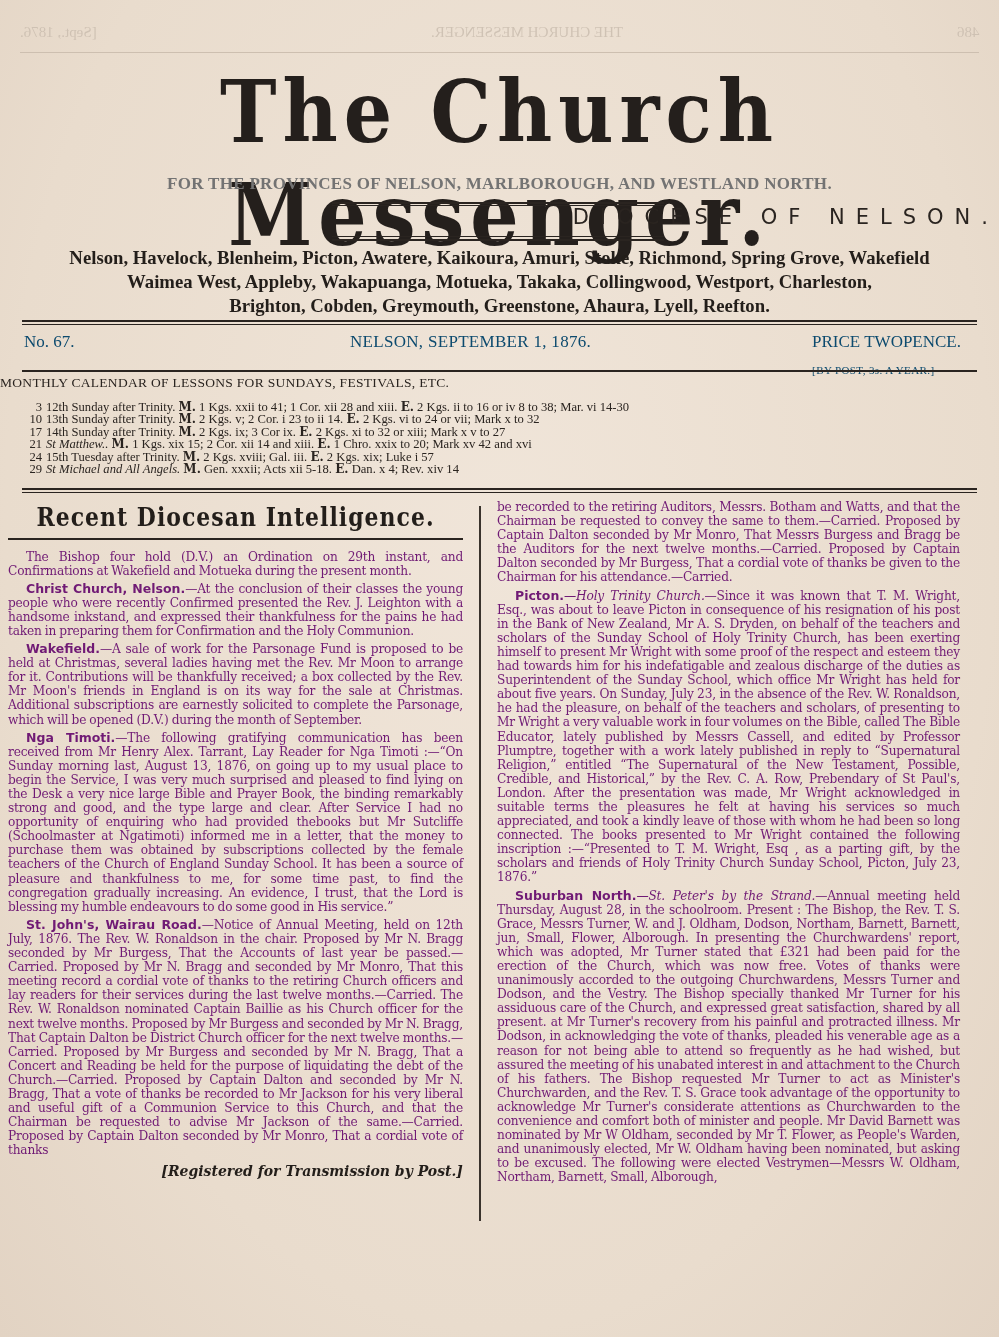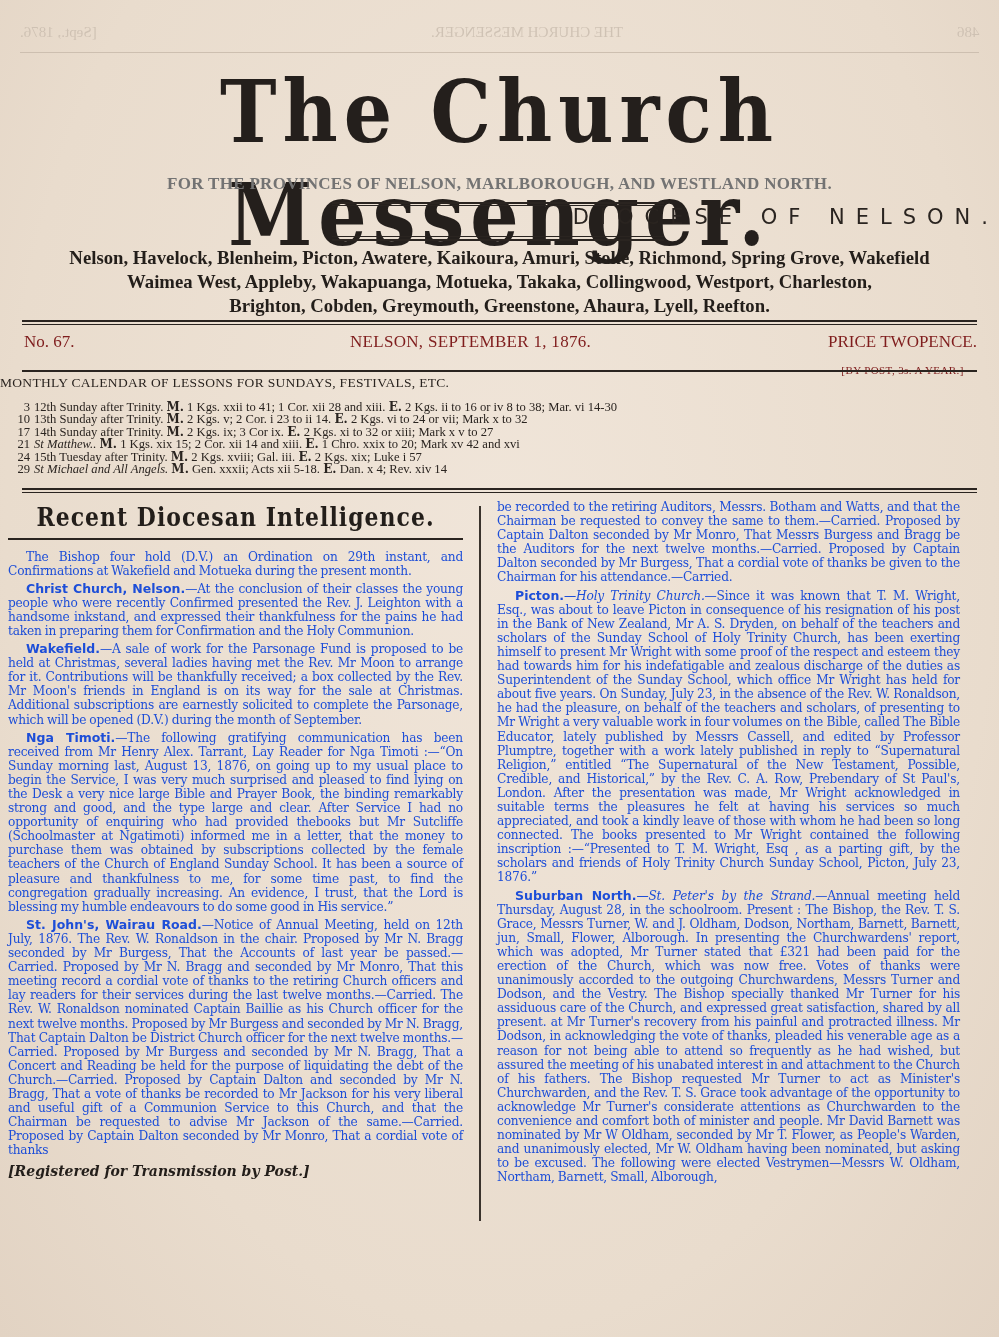--- a/index.html
+++ b/index.html
@@ -44,7 +44,7 @@
   .rule-full { position: absolute; left: 22px; right: 22px; height: 1.5px; background: #2a2420; }
   .issue-row {
     position: absolute; top: 332px; left: 22px; right: 22px; height: 36px;
-    font-family: "Liberation Serif", serif; font-size: 17px; color: #7f1d1d;
+    font-family: "Liberation Serif", serif; font-size: 17px; color: #0c4a6e;
   }
   .issue-no { position: absolute; left: 2px; top: 0; }
   .issue-date { position: absolute; left: 300px; top: 0; letter-spacing: .3px; margin-left: 28px; }

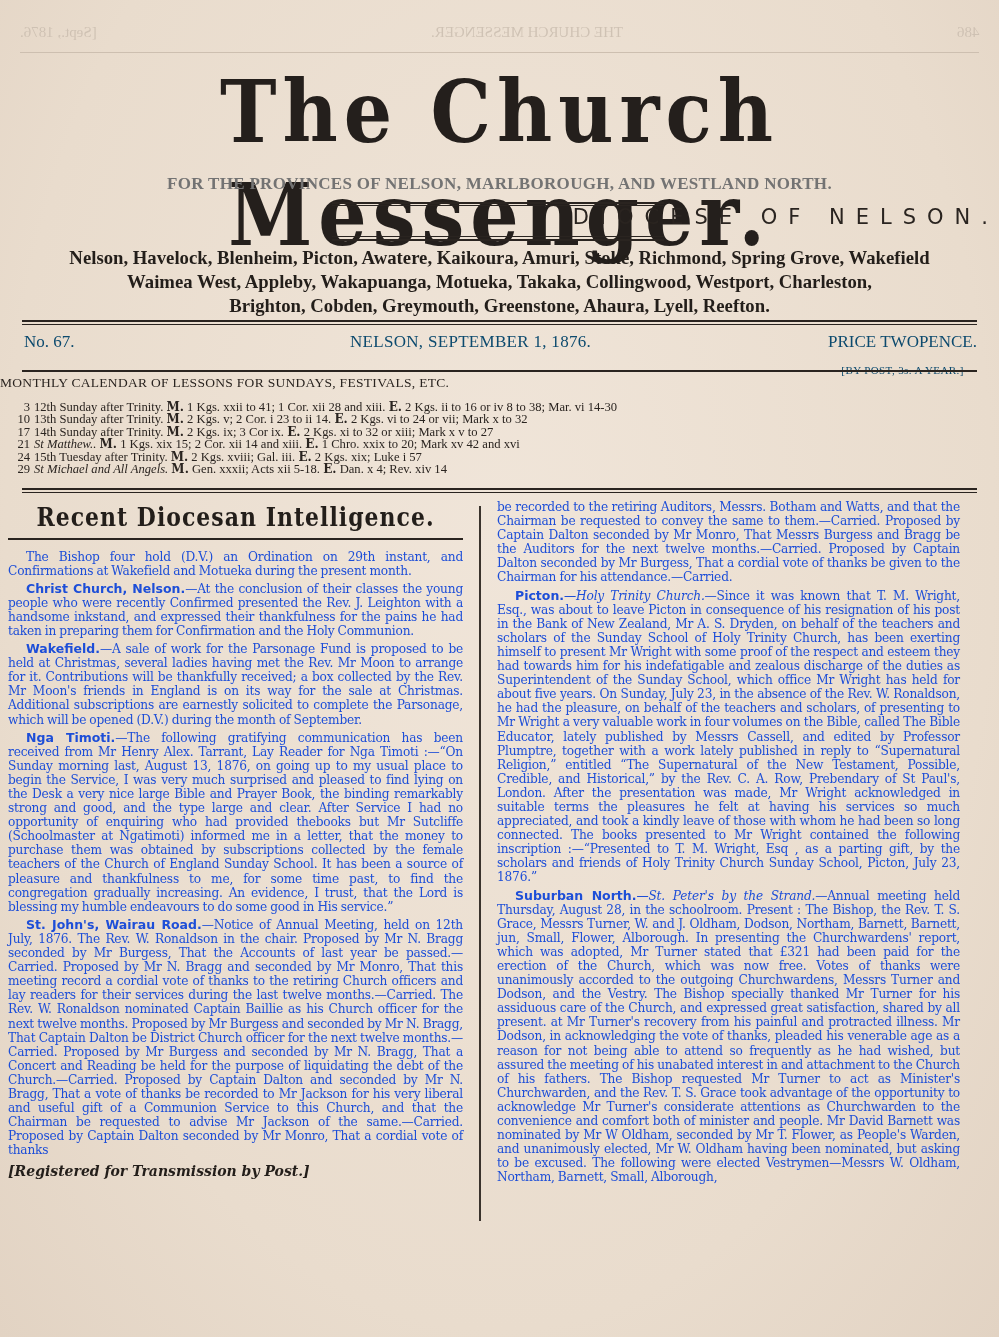--- a/index.html
+++ b/index.html
@@ -48,7 +48,7 @@
   }
   .issue-no { position: absolute; left: 2px; top: 0; }
   .issue-date { position: absolute; left: 300px; top: 0; letter-spacing: .3px; margin-left: 28px; }
-  .issue-price { position: absolute; right: 0; top: 0; text-align: center; }
+  .issue-price { position: absolute; right: 16px; top: 0; text-align: left; }
   .issue-price .sub { display: block; font-size: 11px; letter-spacing: .4px; margin-top: 12px; }
 
   .calendar-title {

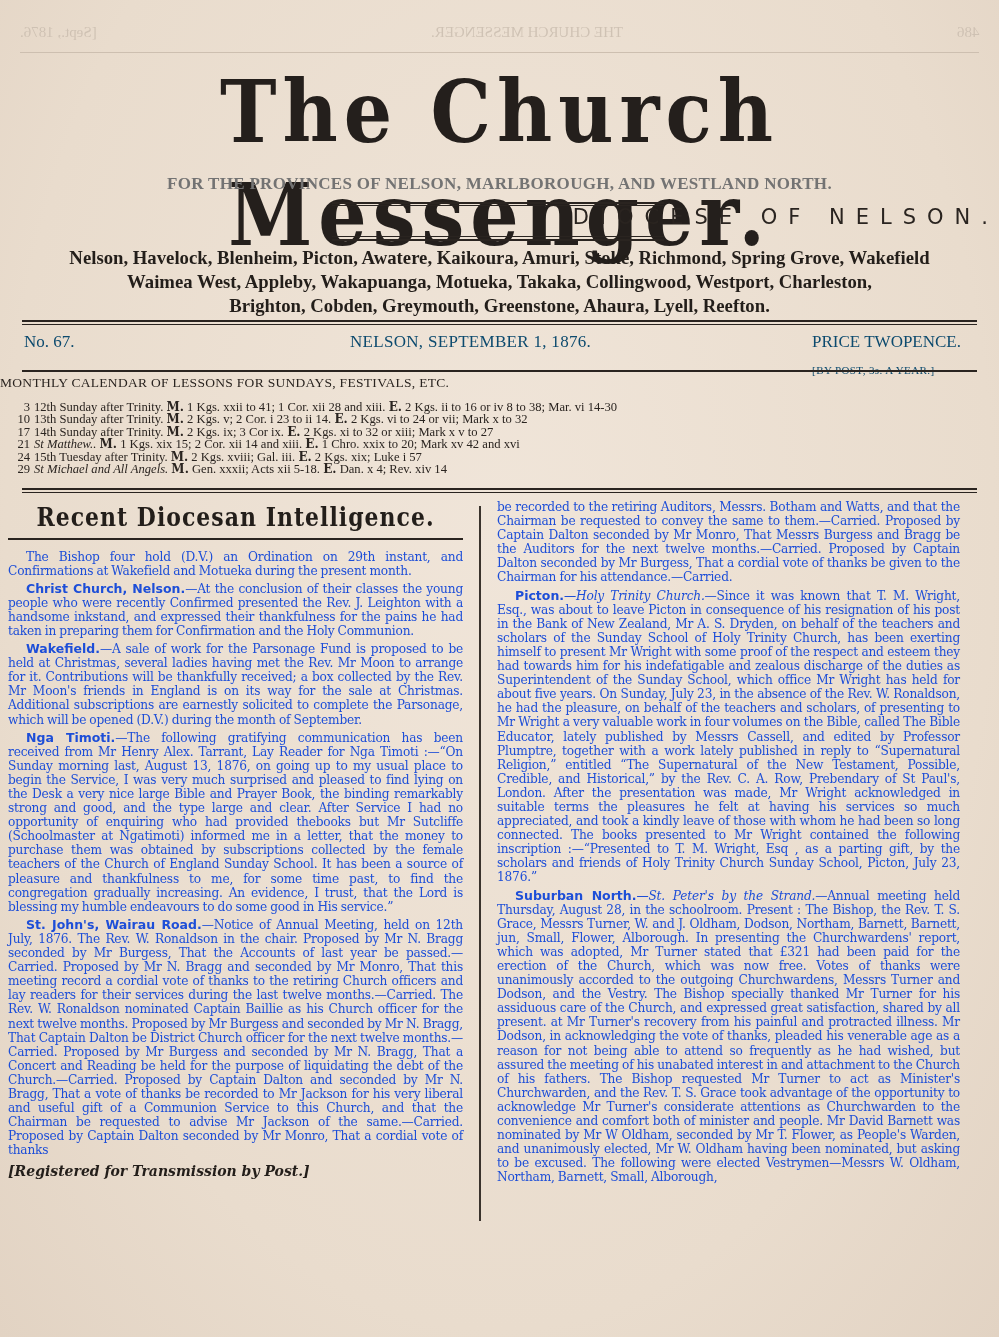--- a/index.html
+++ b/index.html
@@ -55,7 +55,7 @@
     position: absolute; top: 375px; left: 0; width: 999px; text-align: left;
     font-family: Liberation Serif, serif; font-size: 13.5px; letter-spacing: .3px;
   }
-  .calendar { position: absolute; top: 401px; left: 14px; width: 960px;
+  .calendar { position: absolute; top: 401px; left: 26px; width: 960px;
     font-family: "Liberation Serif", serif; font-size: 12.6px; line-height: 12.4px; }
   .cal-row { white-space: nowrap; }
   .cal-day { display: inline-block; width: 16px; text-align: right; margin-right: 4px; }

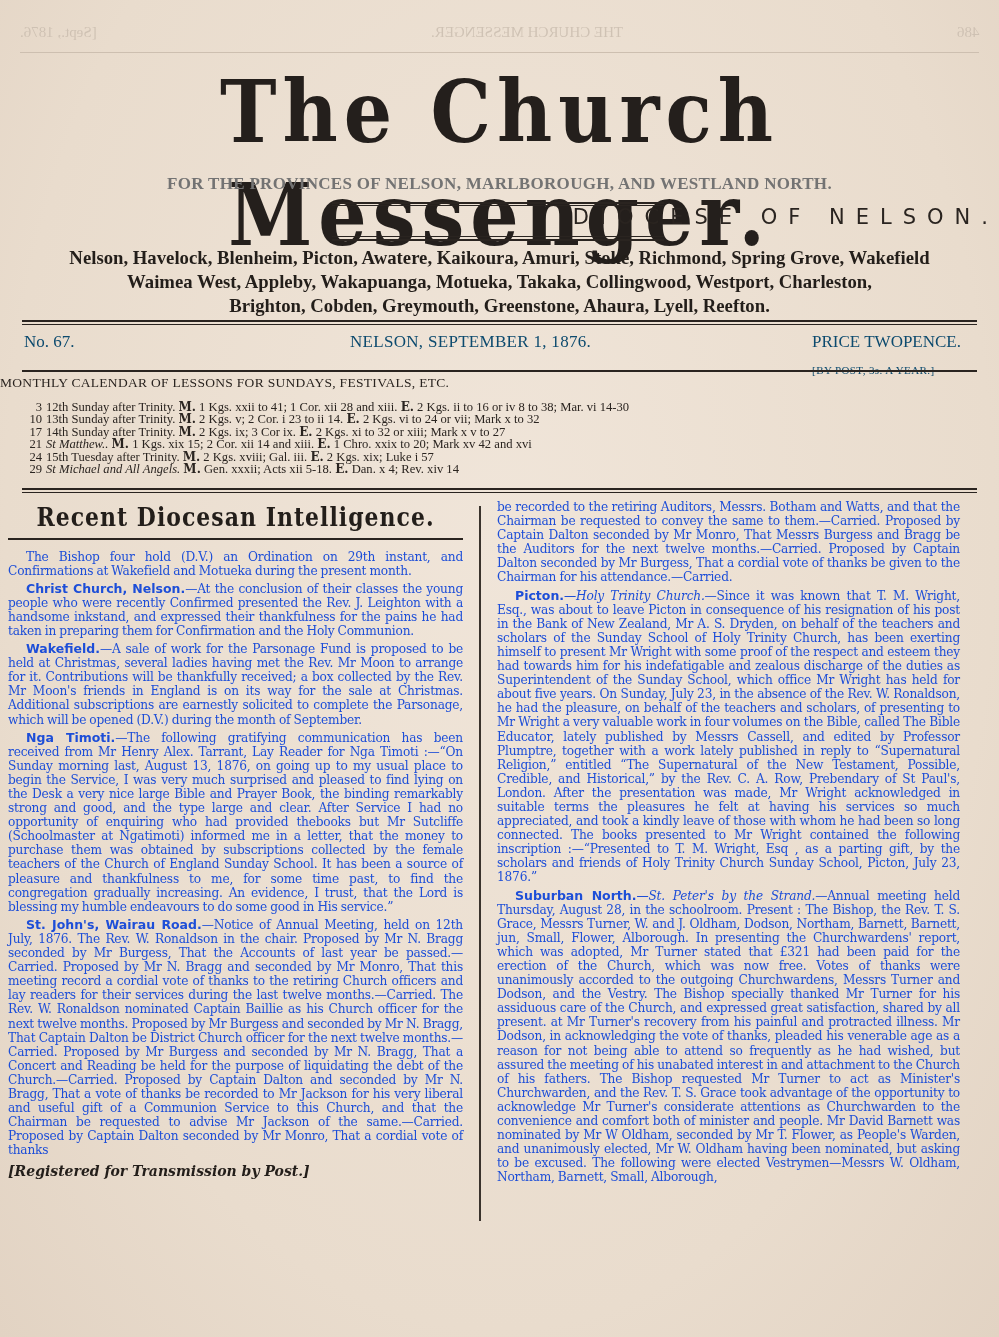--- a/index.html
+++ b/index.html
@@ -76,7 +76,7 @@
   .para {
     margin: 0 0 4px 0; text-align: justify; text-indent: 18px;
     font-family: "DejaVu Serif", serif; font-size: 12.2px; line-height: 14.1px;
-    letter-spacing: -.2px; color: #1d4ed8; word-spacing: -.5px;
+    letter-spacing: -.2px; color: #701a75; word-spacing: -.5px;
   }
   .para.noindent { text-indent: 0; }
   .lead { font-family: "DejaVu Sans", sans-serif; font-weight: bold; font-size: 12.5px; letter-spacing: 0; }

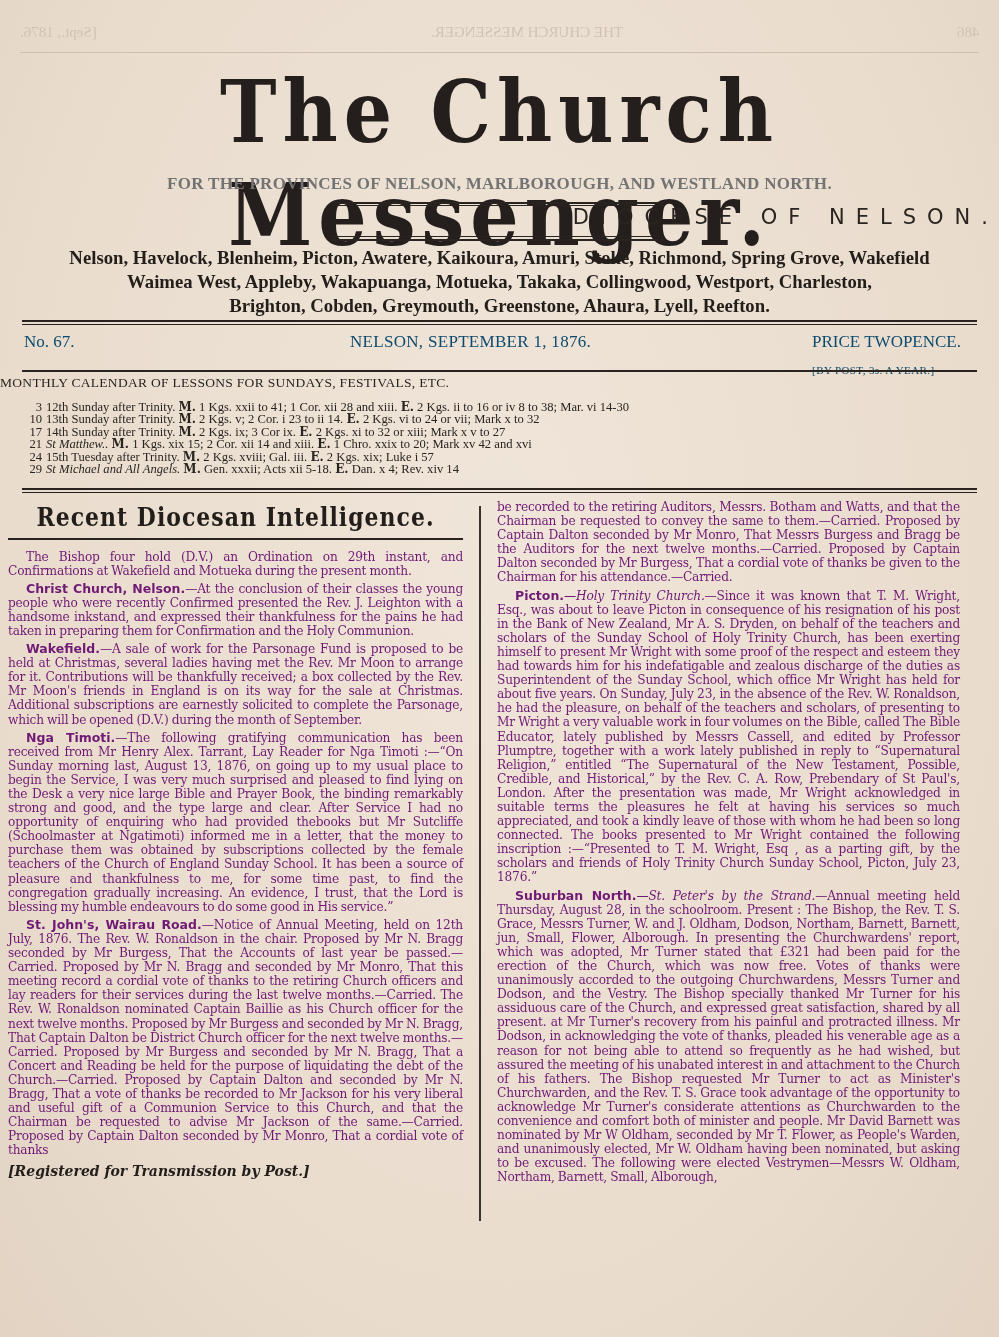--- a/index.html
+++ b/index.html
@@ -82,7 +82,7 @@
   .lead { font-family: "DejaVu Sans", sans-serif; font-weight: bold; font-size: 12.5px; letter-spacing: 0; }
   .lead-it { font-style: italic; }
   .registered {
-    text-align: left; font-family: "DejaVu Serif", serif; font-style: italic; font-weight: bold;
+    text-align: right; font-family: "DejaVu Serif", serif; font-style: italic; font-weight: bold;
     font-size: 14px; margin-top: 6px; color: #231e1a;
   }
 </style>

